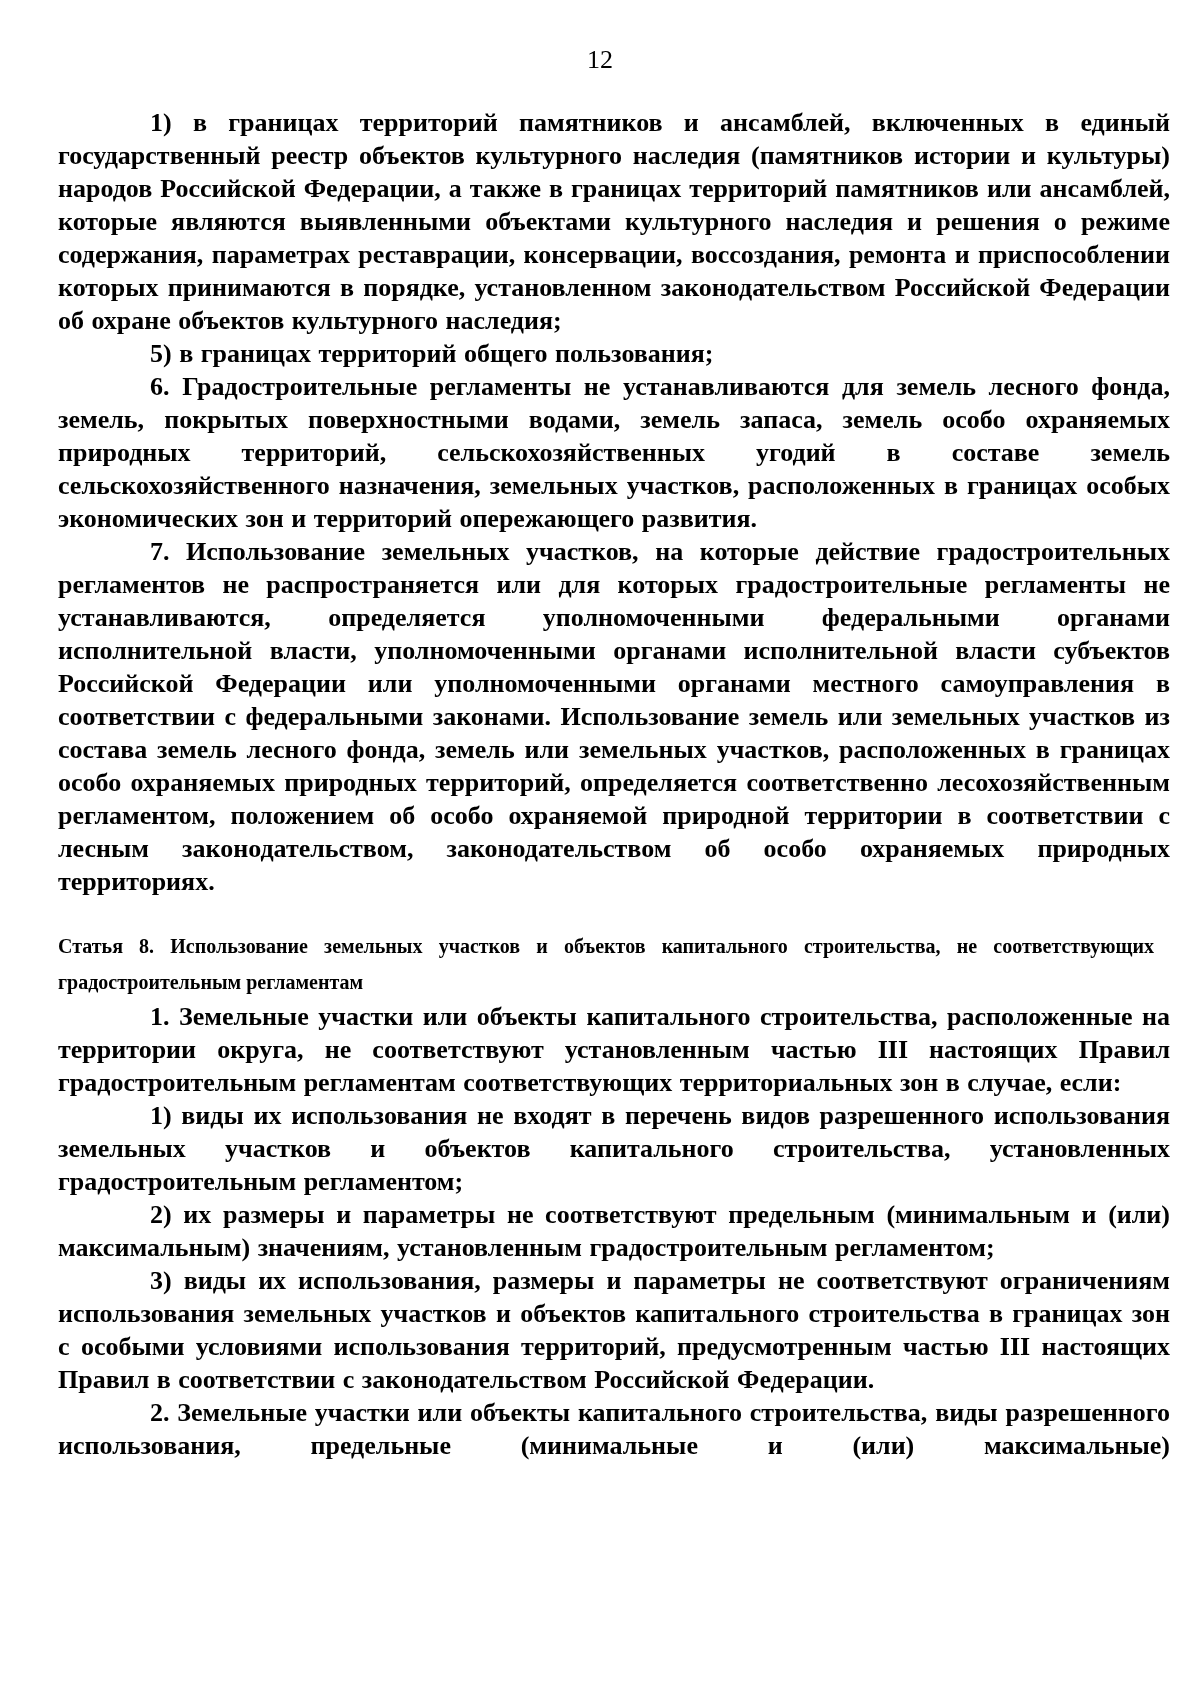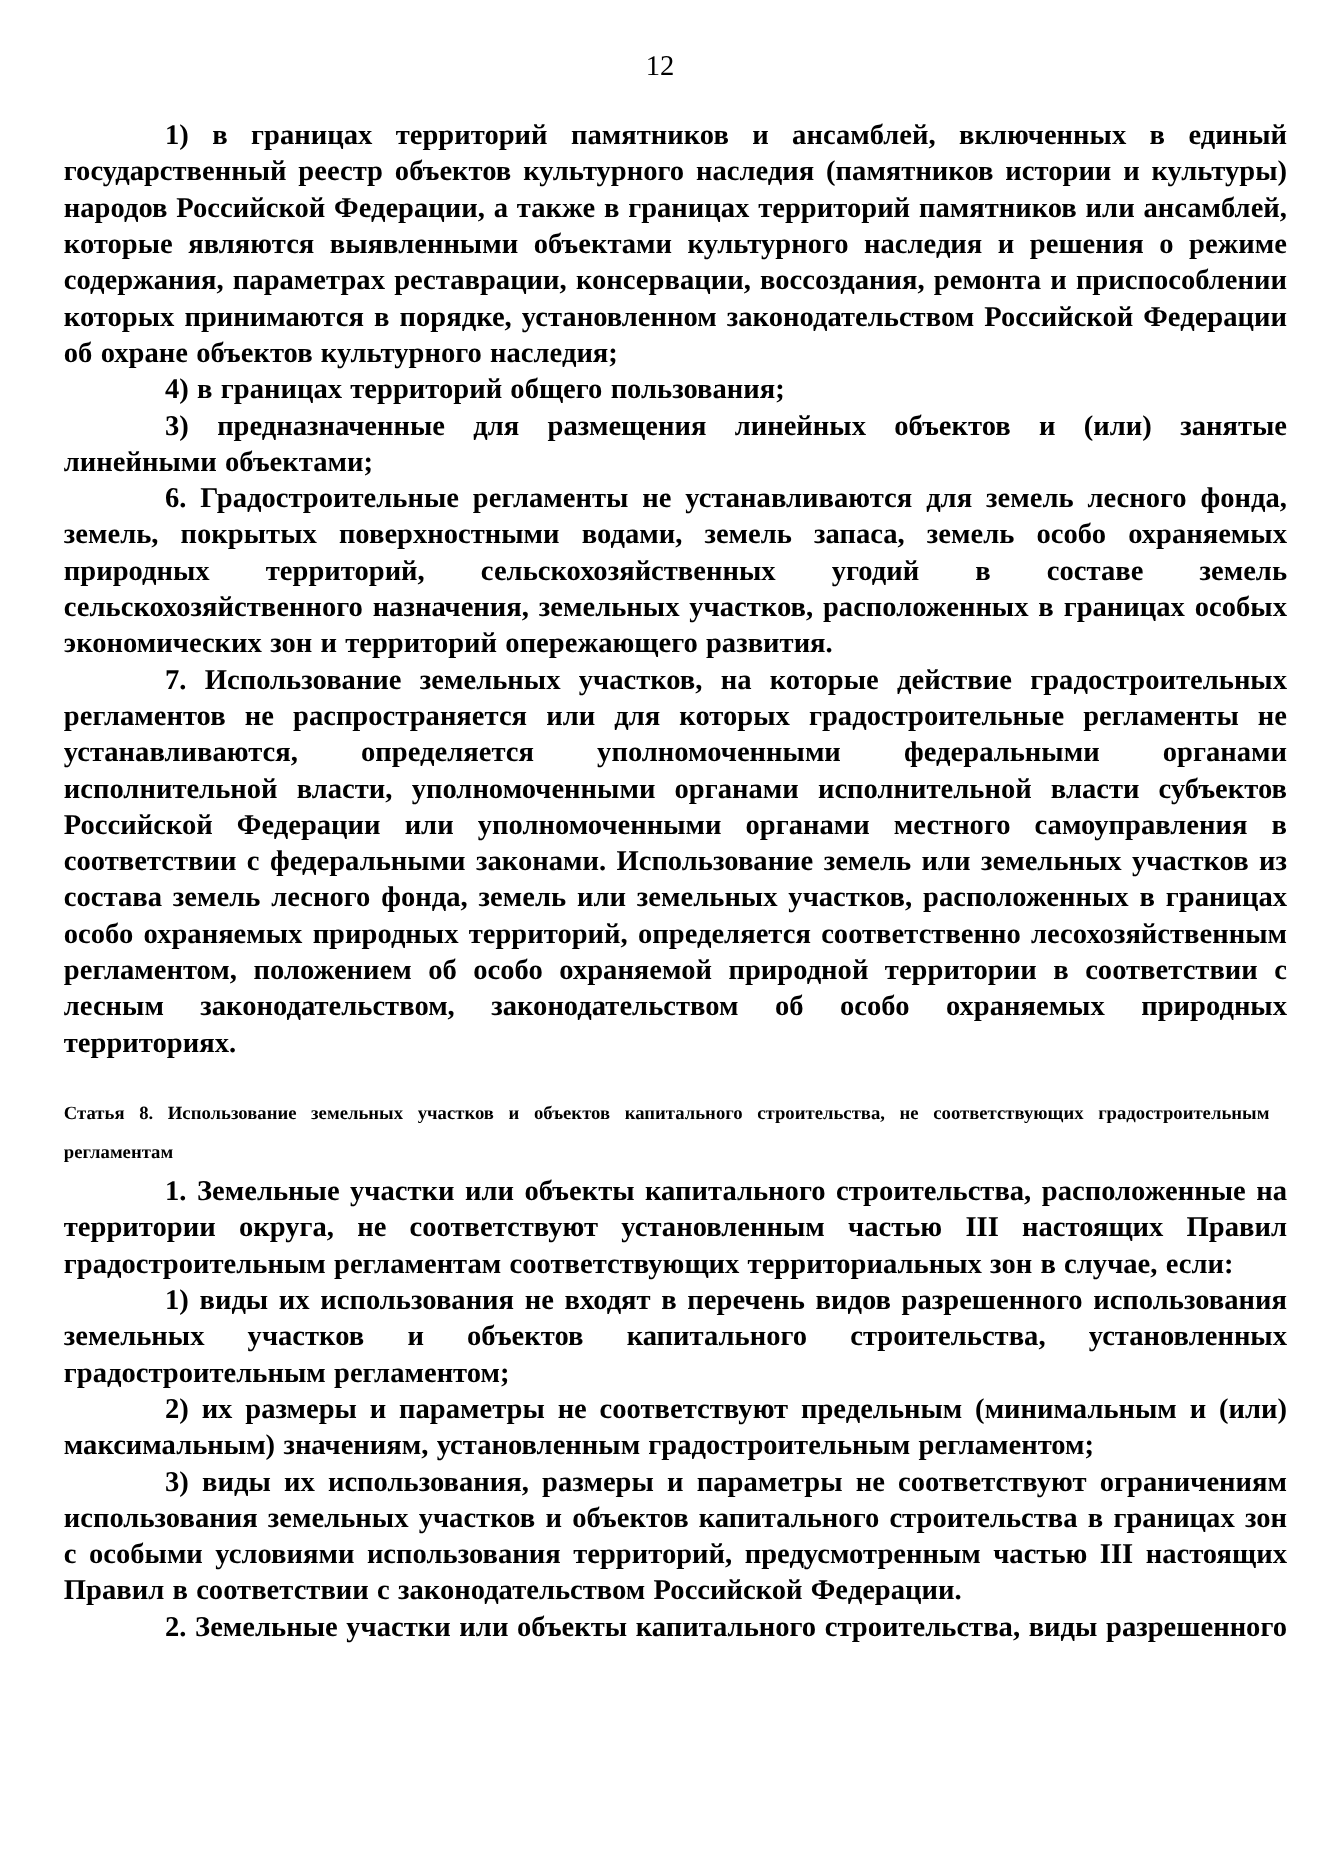--- a/index.html
+++ b/index.html
@@ -61,7 +61,7 @@
 
     <p>1) в границах территорий памятников и ансамблей, включенных в единый государственный реестр объектов культурного наследия (памятников истории и культуры) народов Российской Федерации, а также в границах территорий памятников или ансамблей, которые являются выявленными объектами культурного наследия и решения о режиме содержания, параметрах реставрации, консервации, воссоздания, ремонта и приспособлении которых принимаются в порядке, установленном законодательством Российской Федерации об охране объектов культурного наследия;</p>
 
-    <p>4) в границах территорий общего пользования;</p>
+    <p>5) в границах территорий общего пользования;</p>
 
     <p>3) предназначенные для размещения линейных объектов и (или) занятые линейными объектами;</p>
 

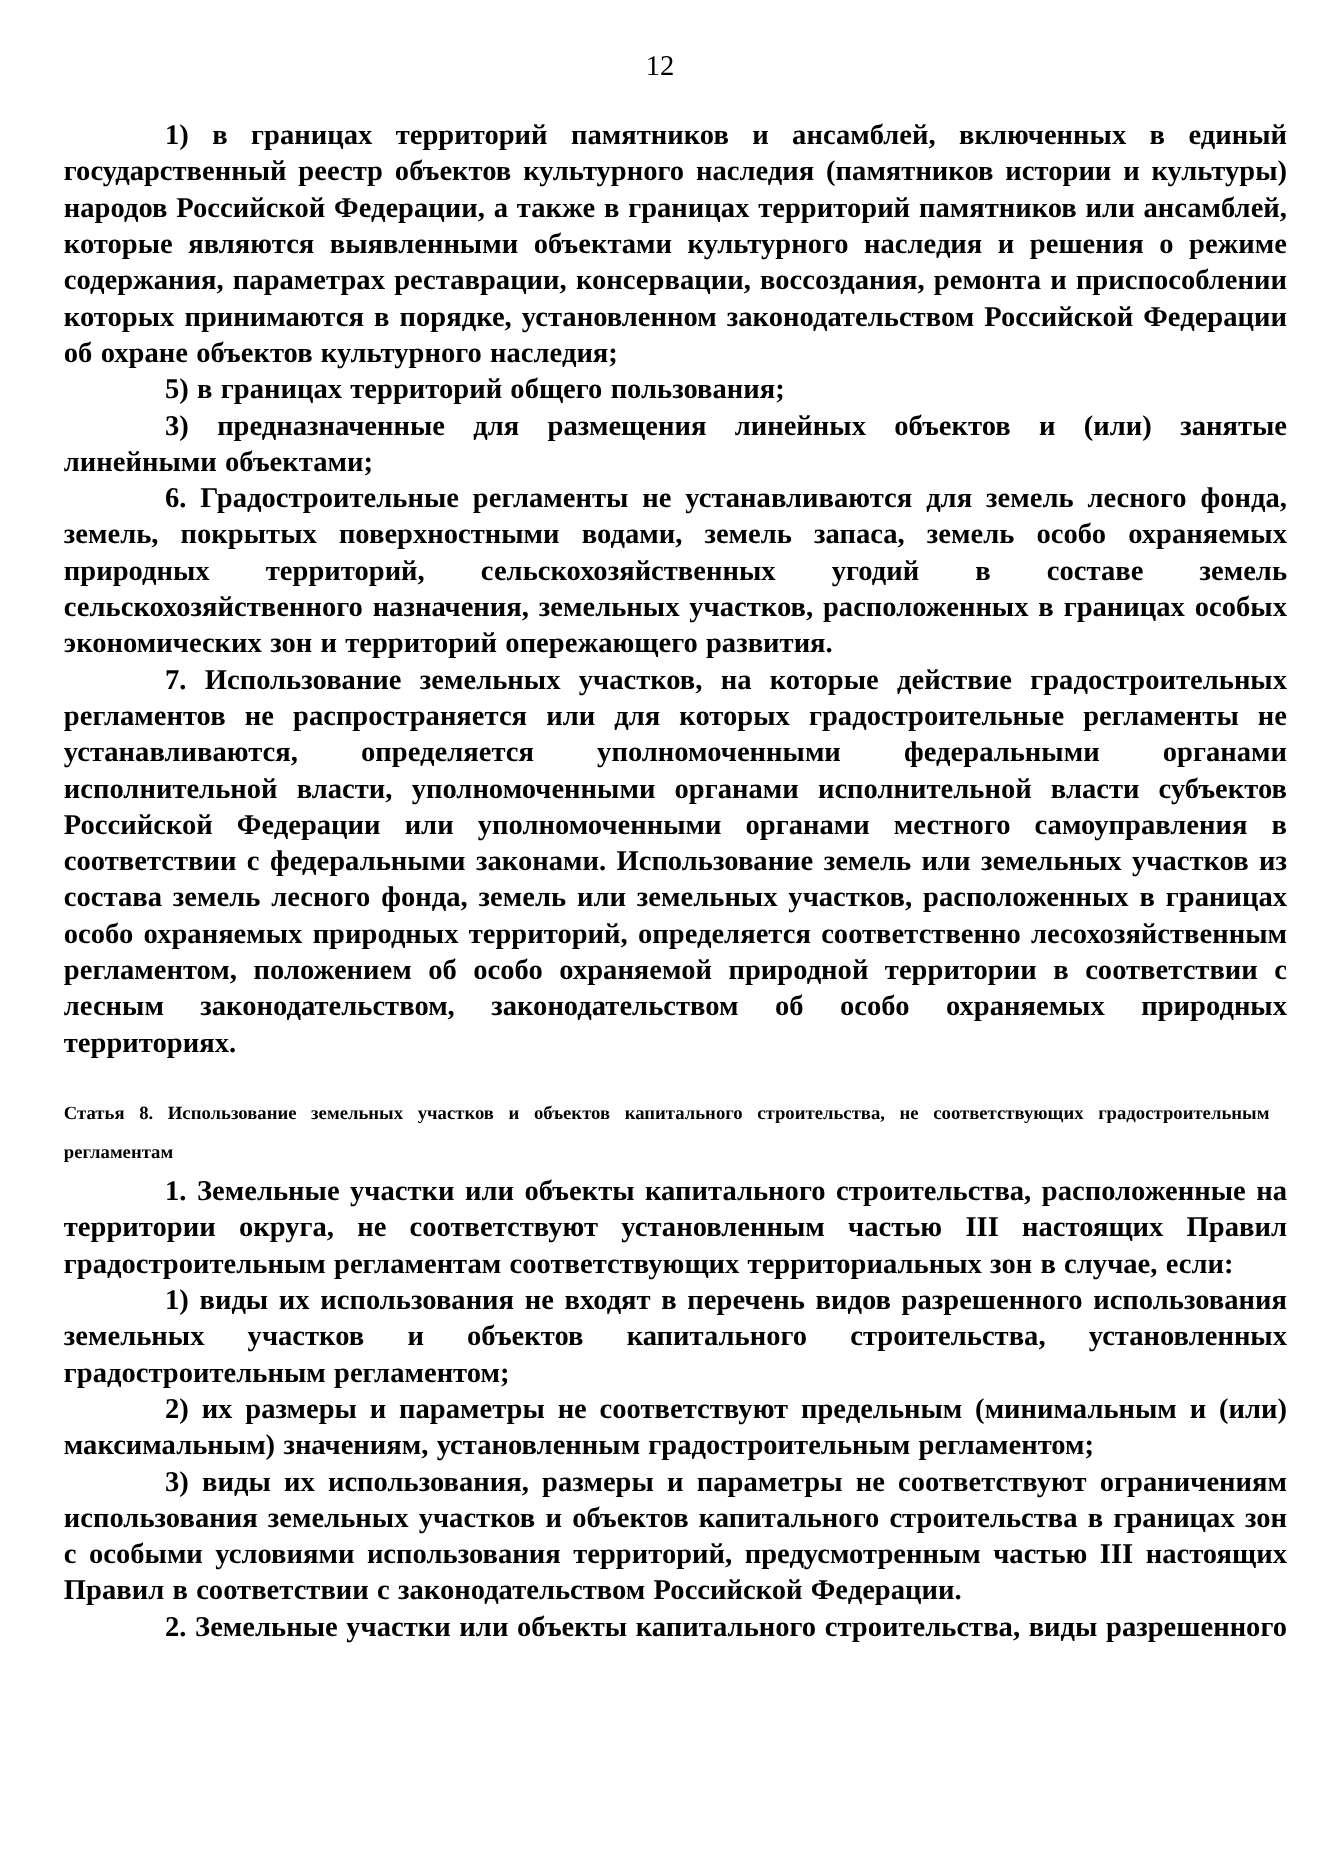--- a/index.html
+++ b/index.html
@@ -63,7 +63,6 @@
 
     <p>5) в границах территорий общего пользования;</p>
 
-    <p>3) предназначенные для размещения линейных объектов и (или) занятые линейными объектами;</p>
 
 
     <p>6. Градостроительные регламенты не устанавливаются для земель лесного фонда, земель, покрытых поверхностными водами, земель запаса, земель особо охраняемых природных территорий, сельскохозяйственных угодий в составе земель сельскохозяйственного назначения, земельных участков, расположенных в границах особых экономических зон и территорий опережающего развития.</p>

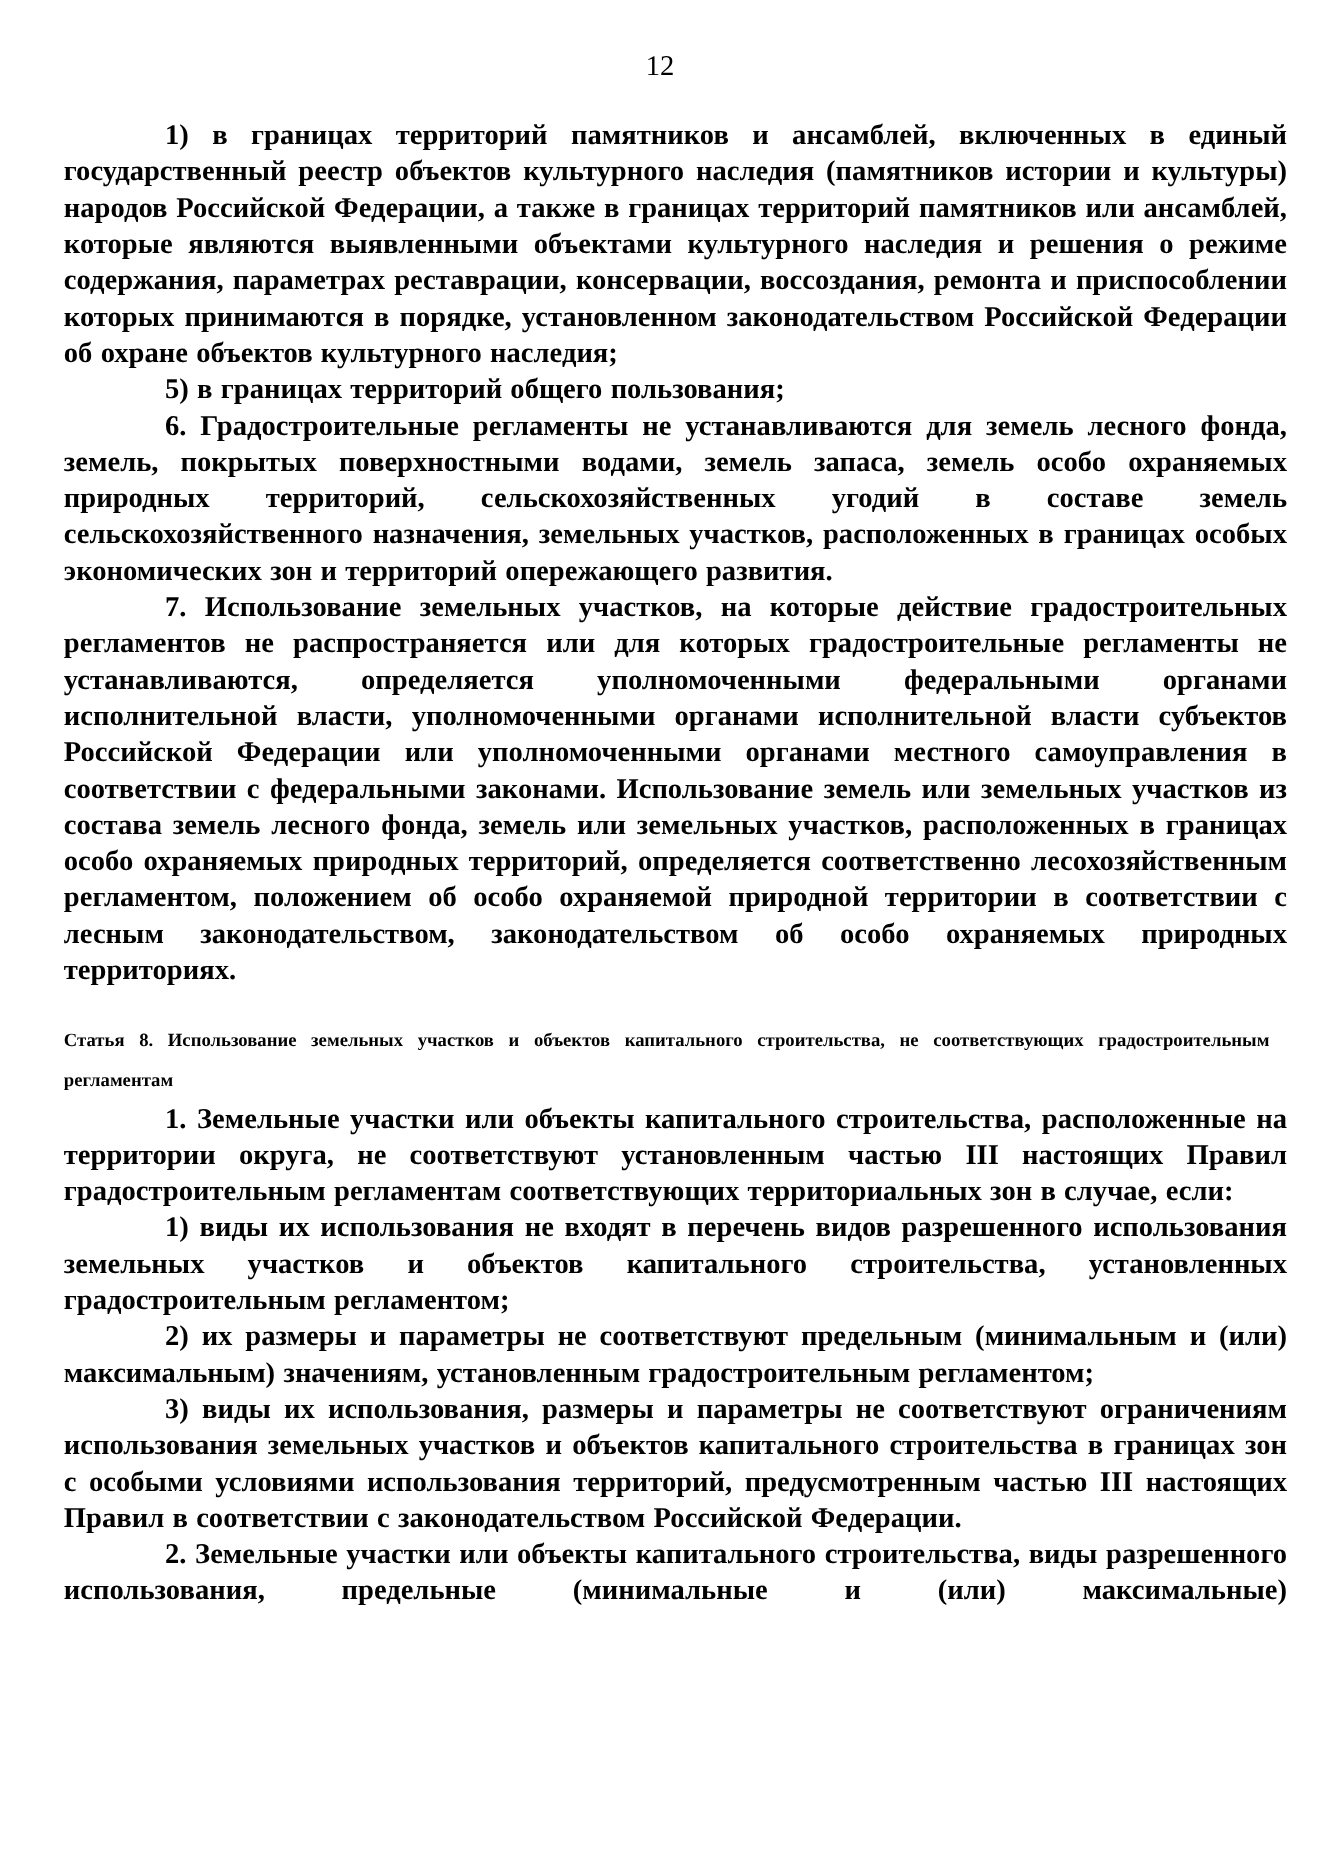--- a/index.html
+++ b/index.html
@@ -45,7 +45,7 @@
     font-weight: bold;
     margin: 30px 16px 0 0;
     text-indent: 0;
-    font-size: 17px;
+    font-size: 20px;
     line-height: 36px;
     text-align: justify;
   }

